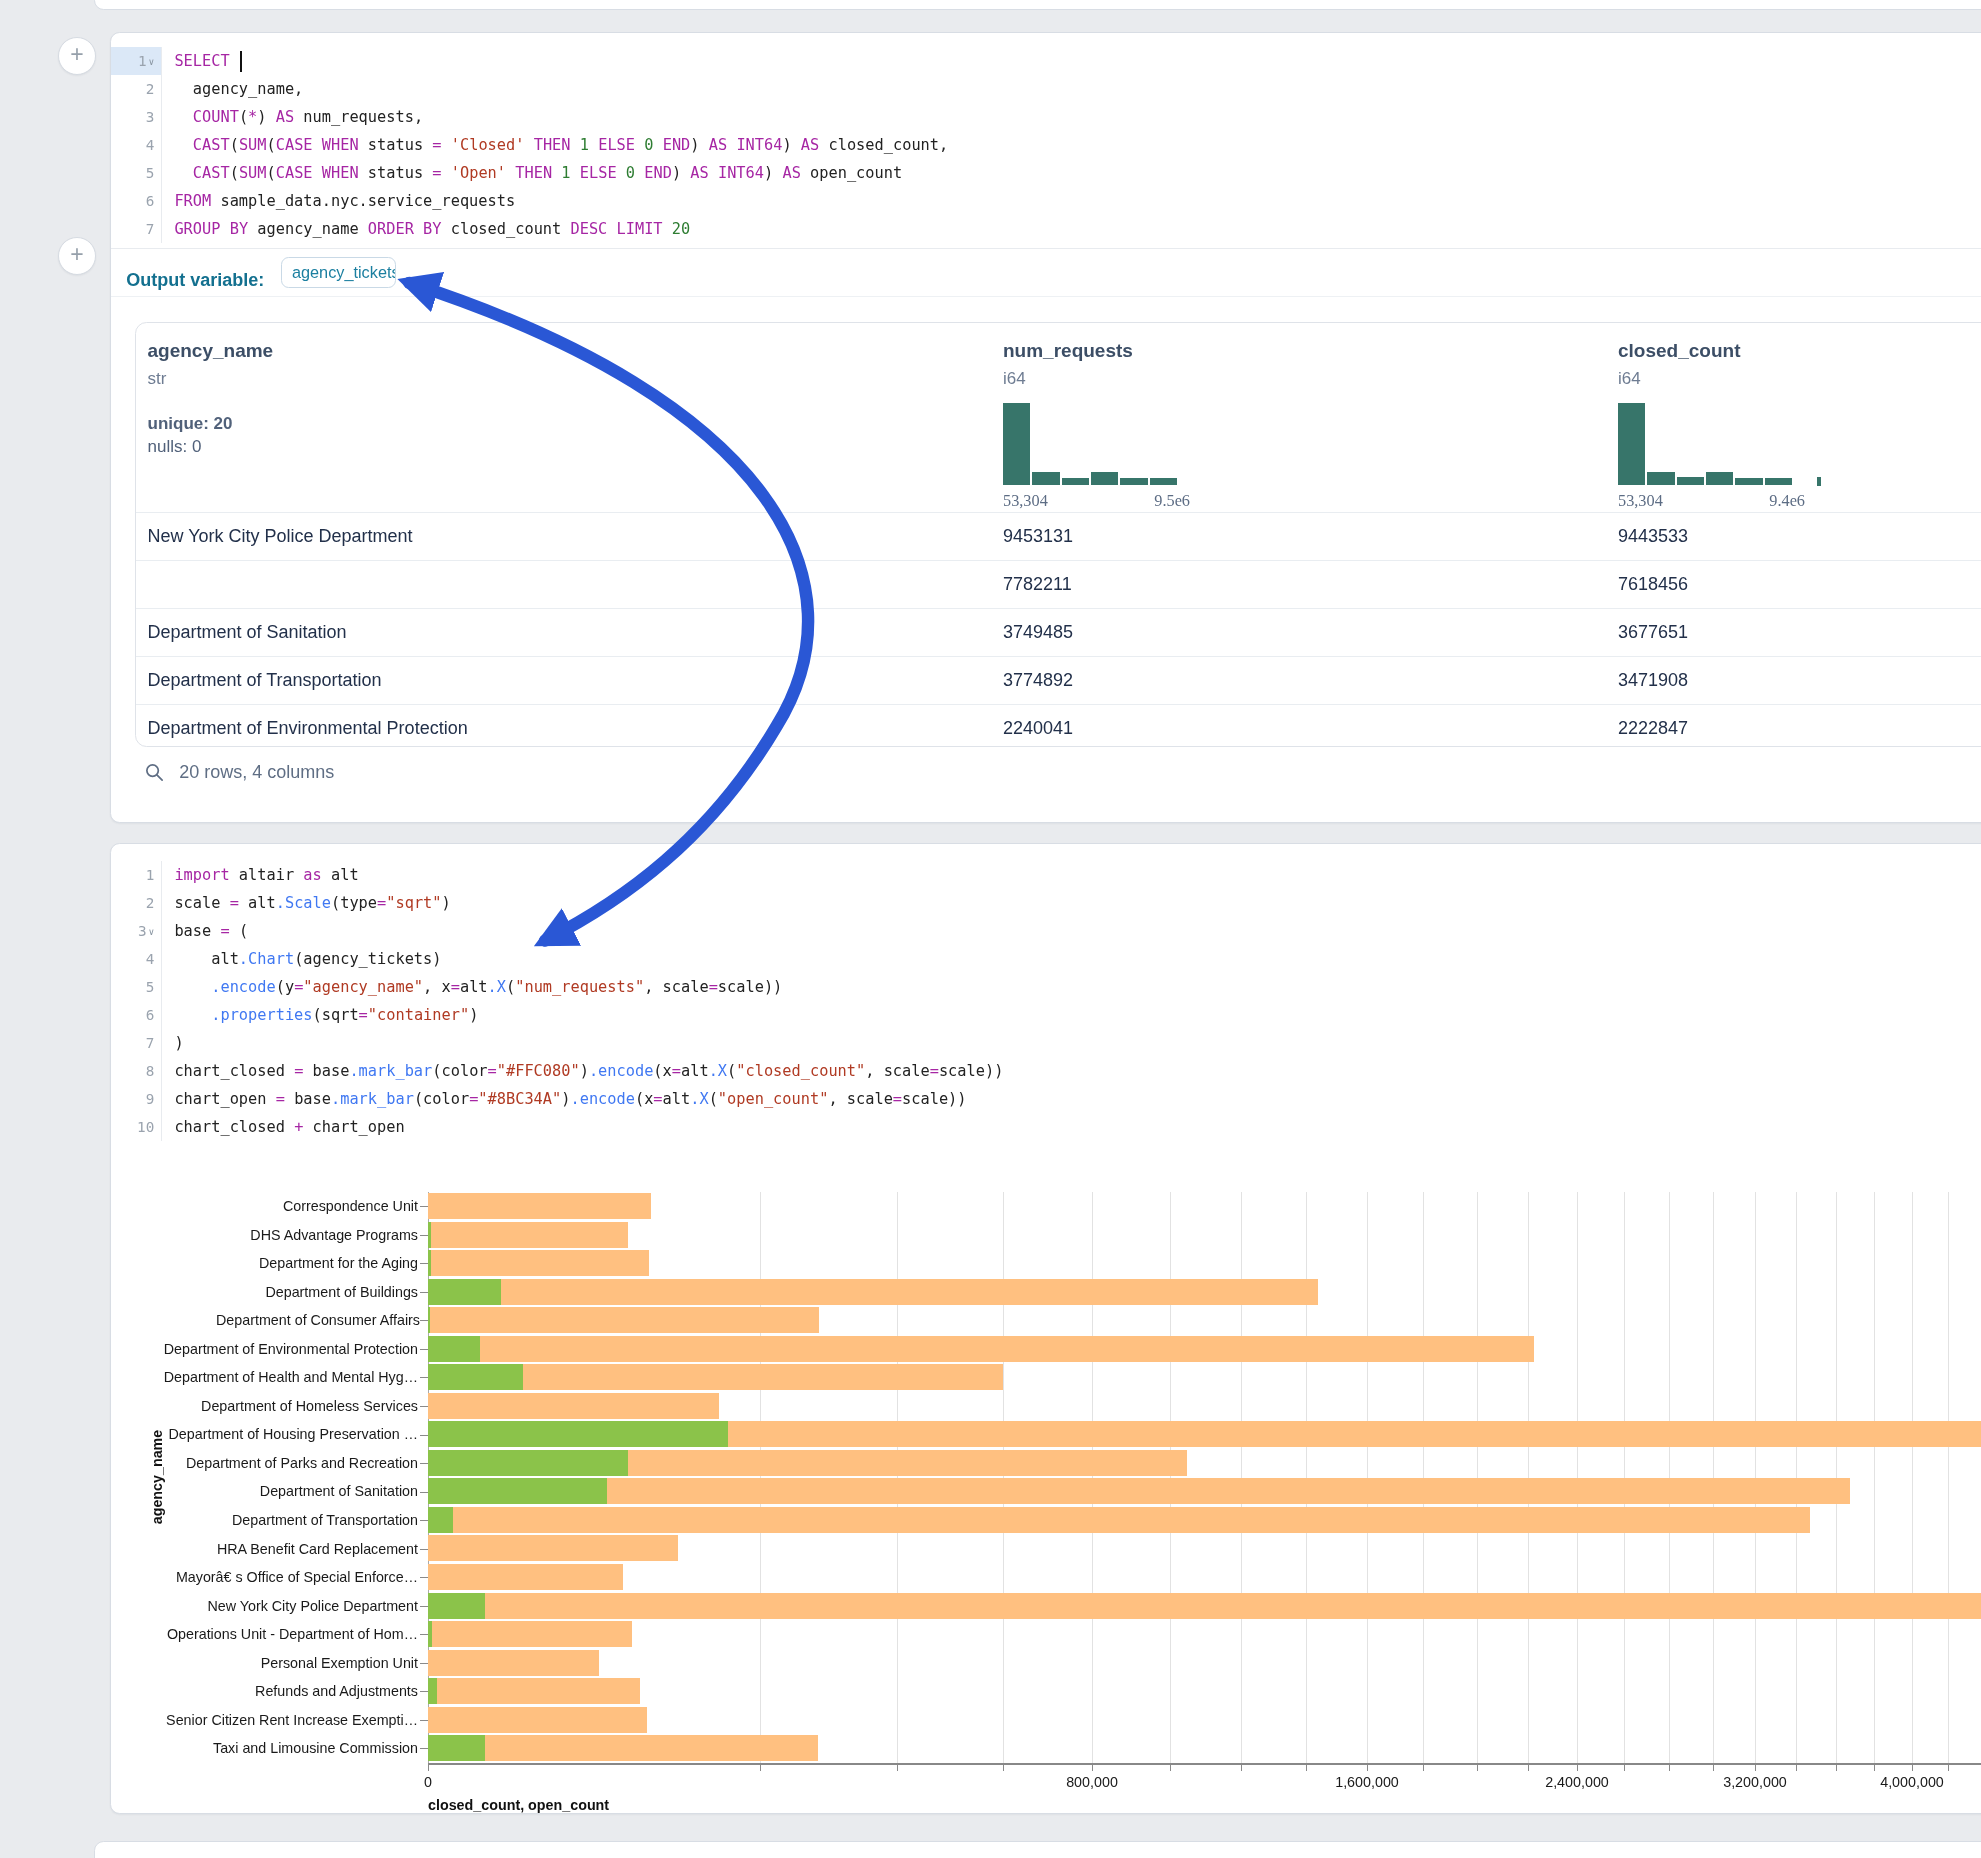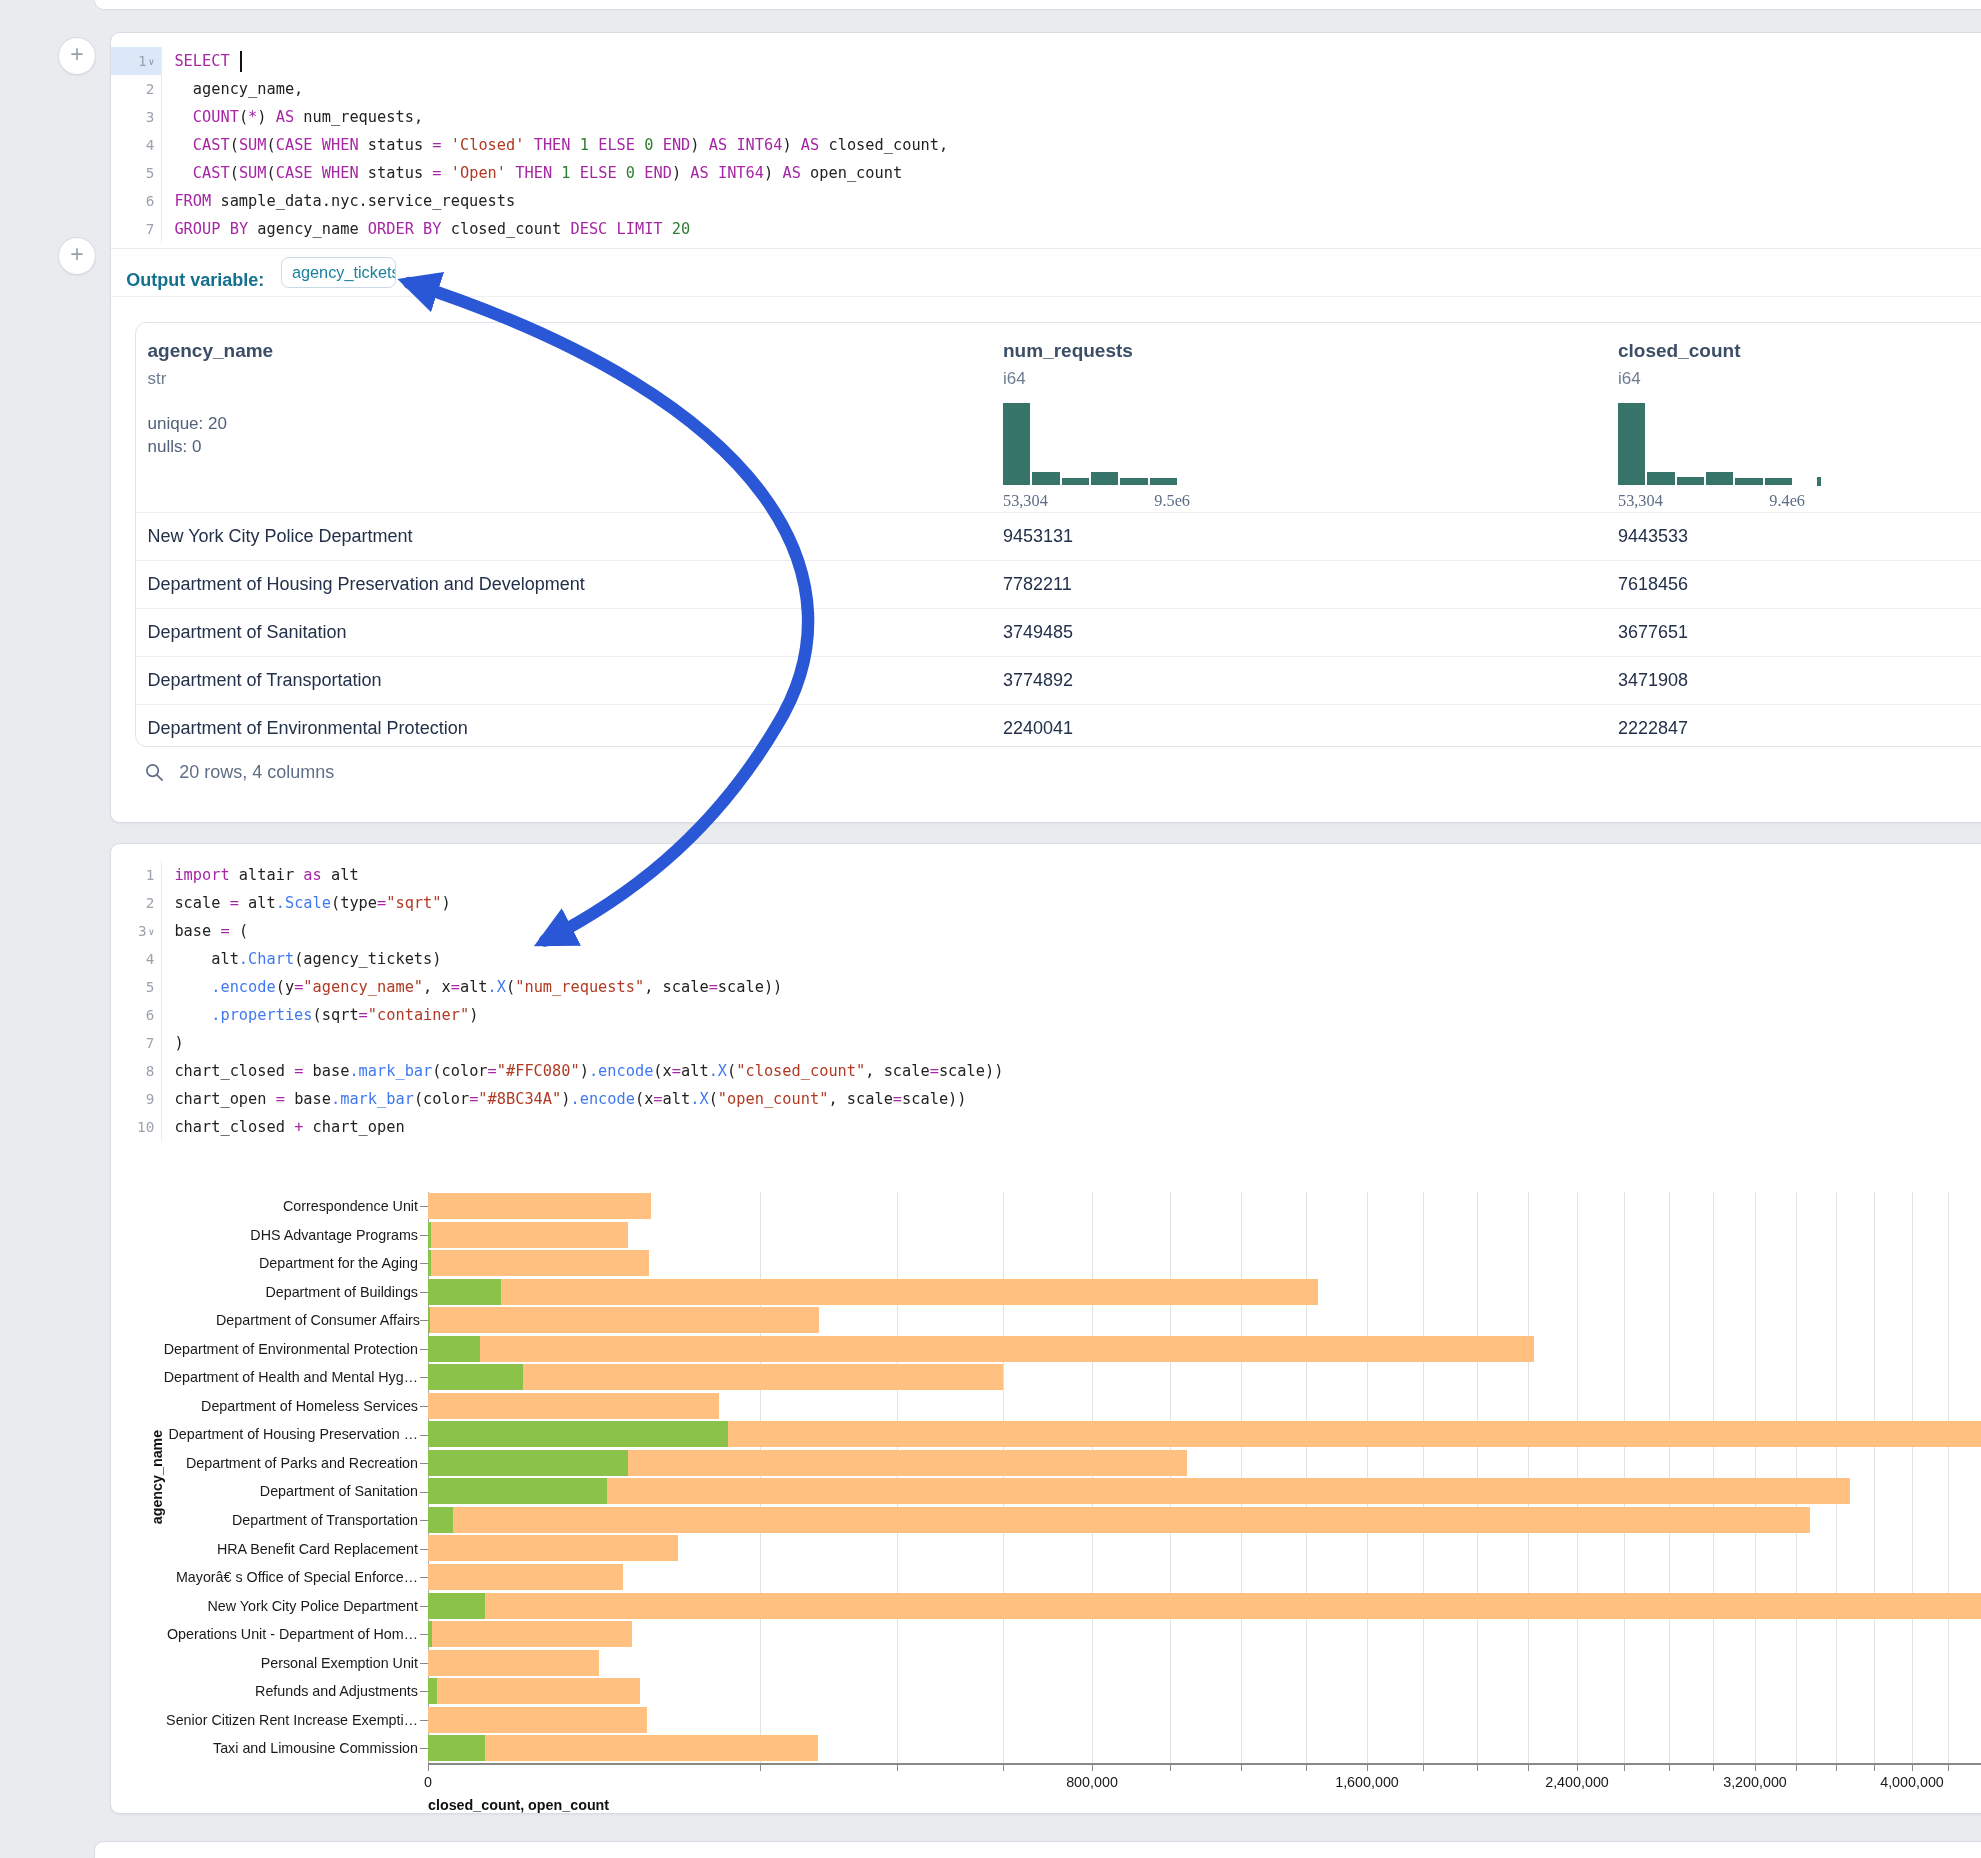--- a/index.html
+++ b/index.html
@@ -51,7 +51,7 @@
   .col-name{font-weight:bold;font-size:19px;color:#3c4e66;}
   .col-type{font-size:17px;color:#6e7c92;margin-top:6.7px;}
   .col-meta{font-size:17px;color:#51617a;margin-top:3.8px;}
-  .col-meta.first{margin-top:25px;}
+  .col-meta.first{margin-top:25px;font-weight:bold;}
   .hist{position:absolute;width:174px;height:82px;display:flex;align-items:flex-end;gap:1.9px;top:80px;}
   .hist .hb{flex:1;}
   .hist-labels{position:absolute;width:187px;top:168px;display:flex;justify-content:space-between;

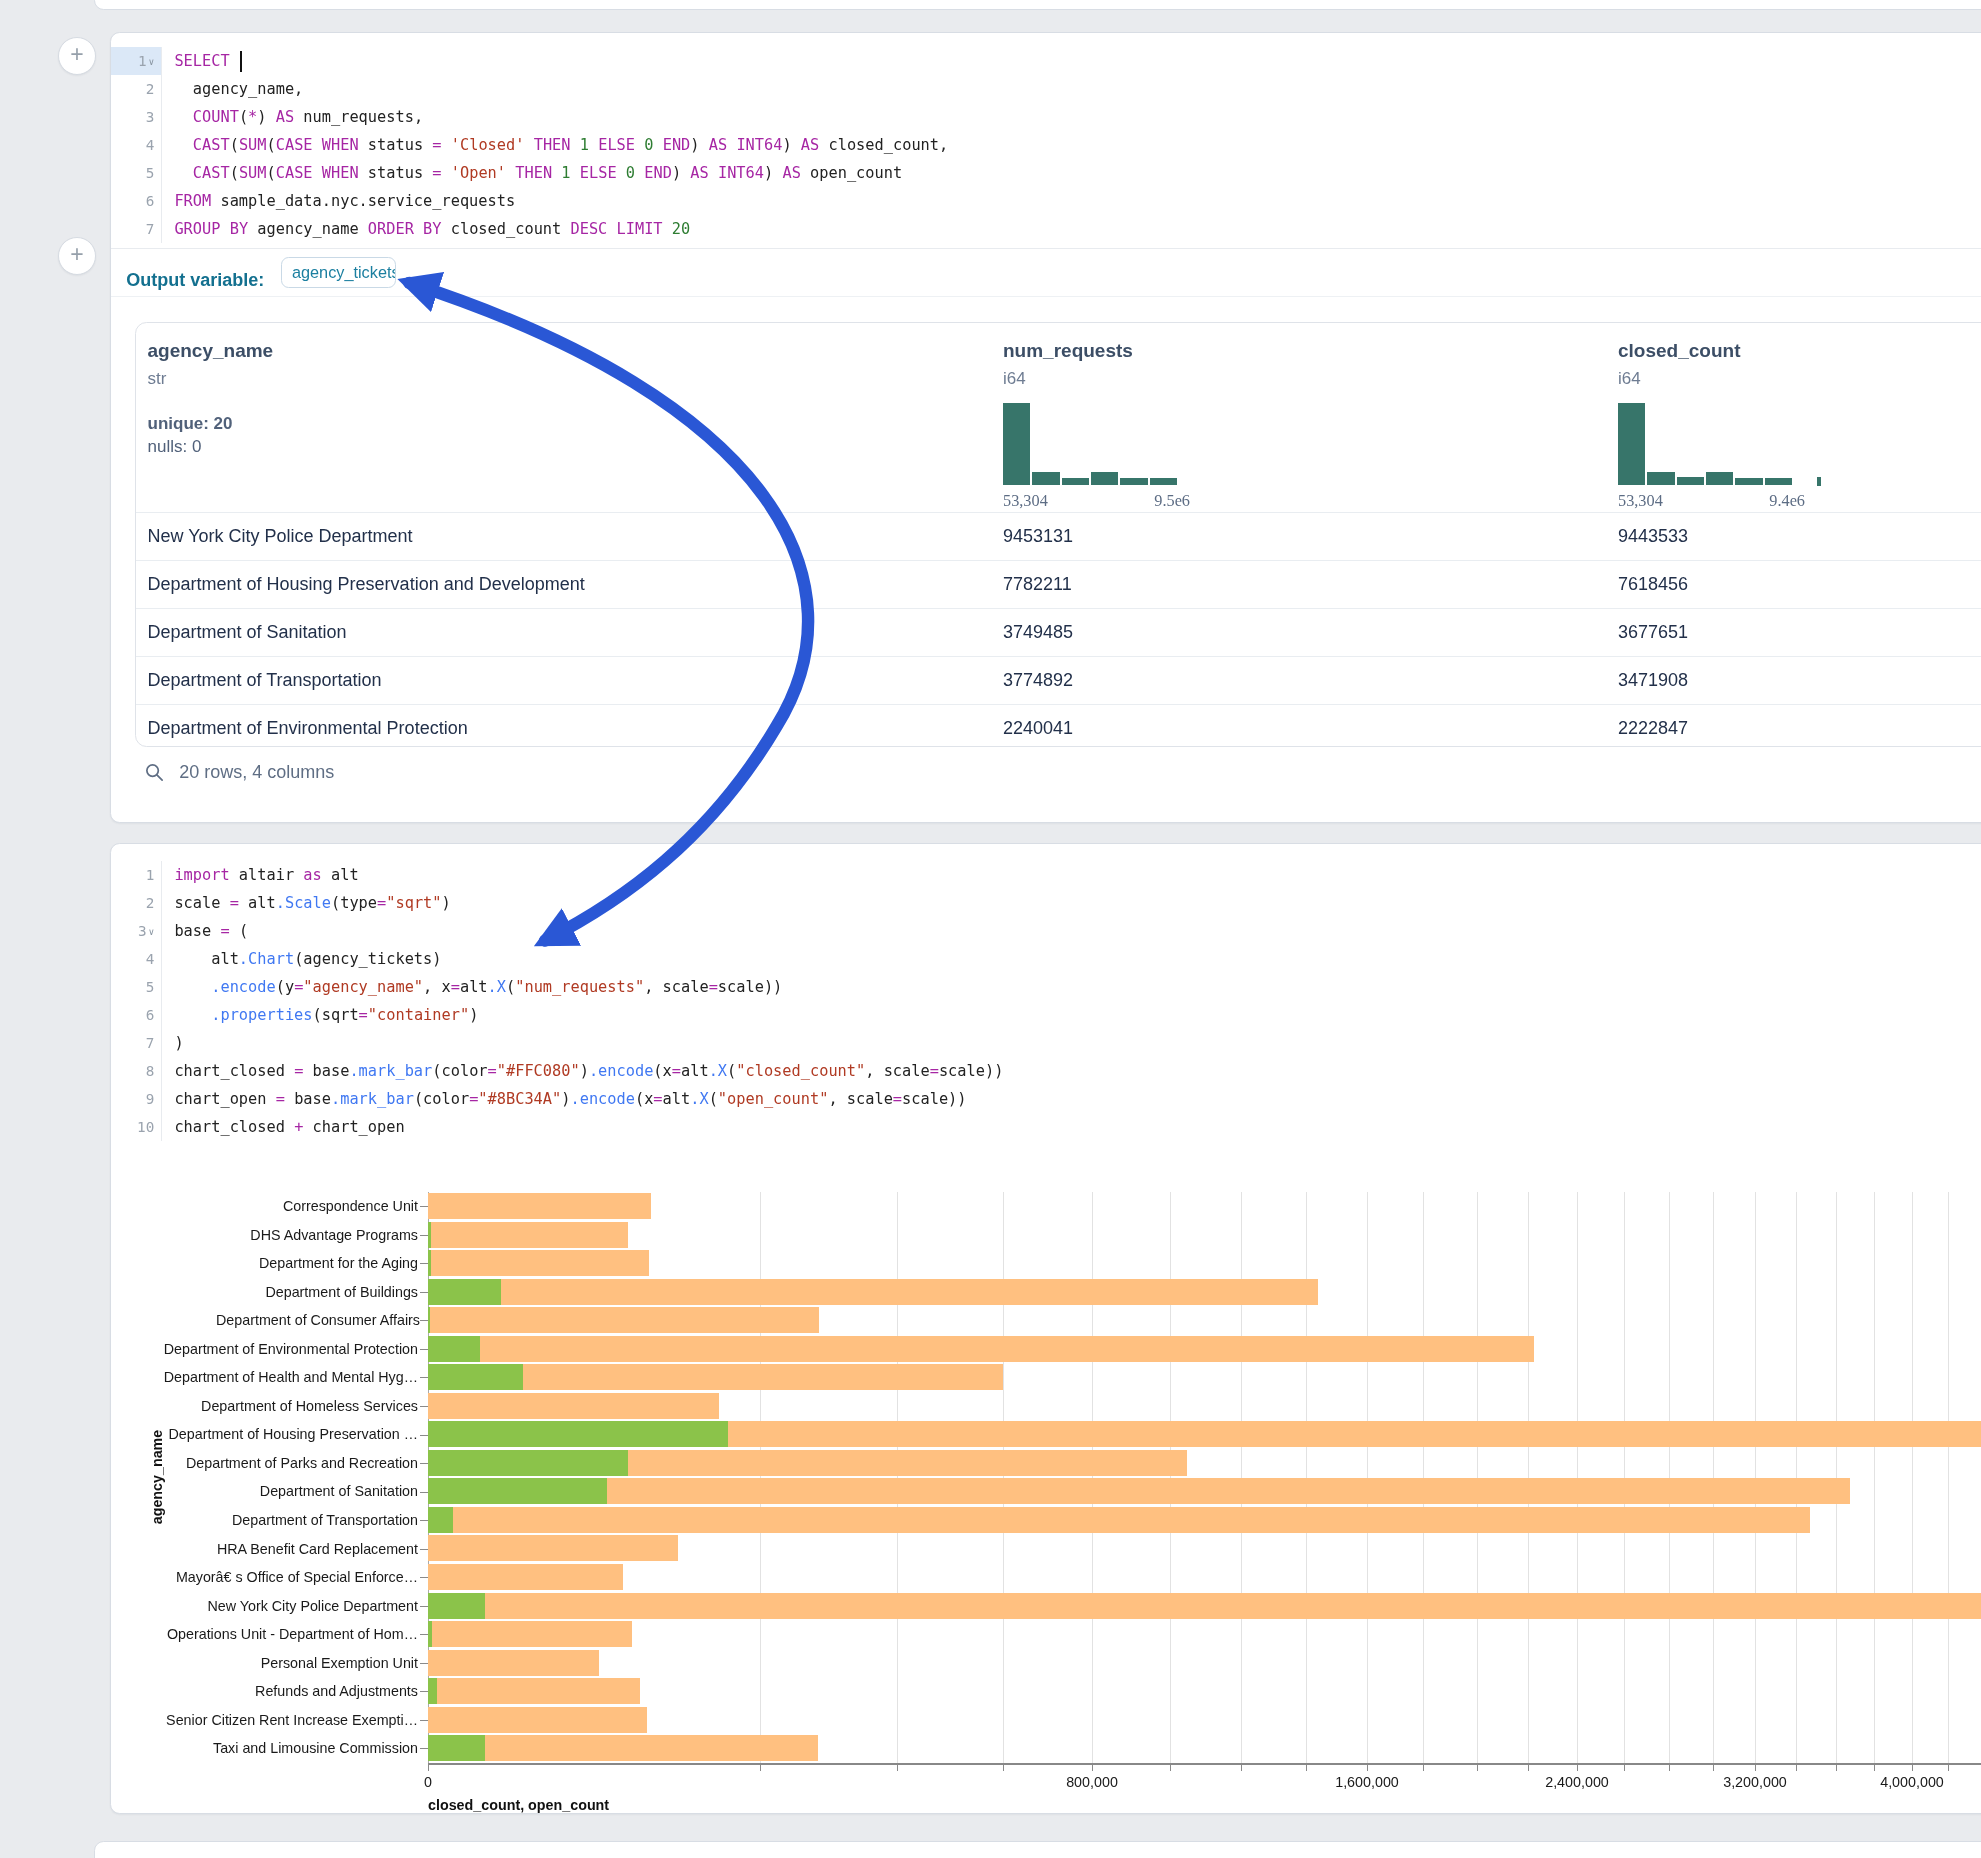--- a/index.html
+++ b/index.html
@@ -184,7 +184,6 @@
           <div class="t-cell" style="left: 1482px;">9443533</div>
         </div>
         <div class="t-row">
-          <div class="t-cell" style="left: 11.5px;">Department of Housing Preservation and Development</div>
           <div class="t-cell" style="left: 867px; text-align: right;">7782211</div>
           <div class="t-cell" style="left: 1482px;">7618456</div>
         </div>

